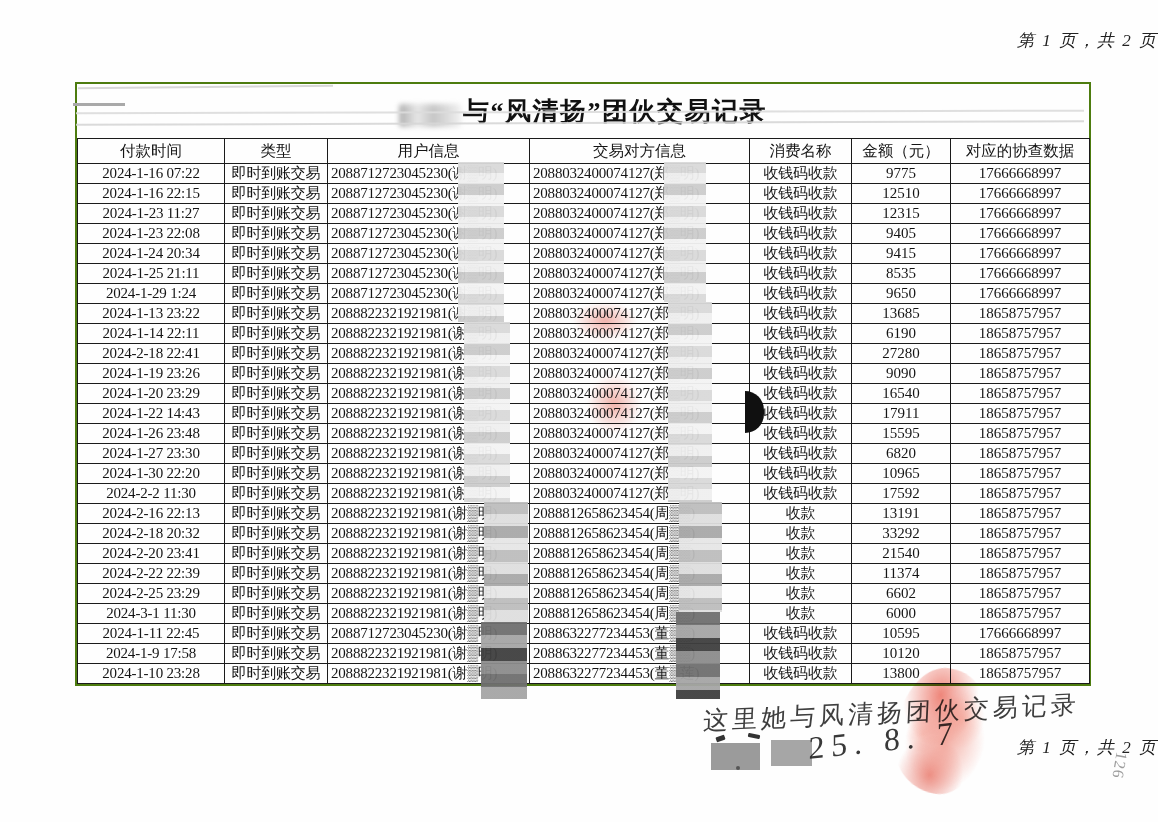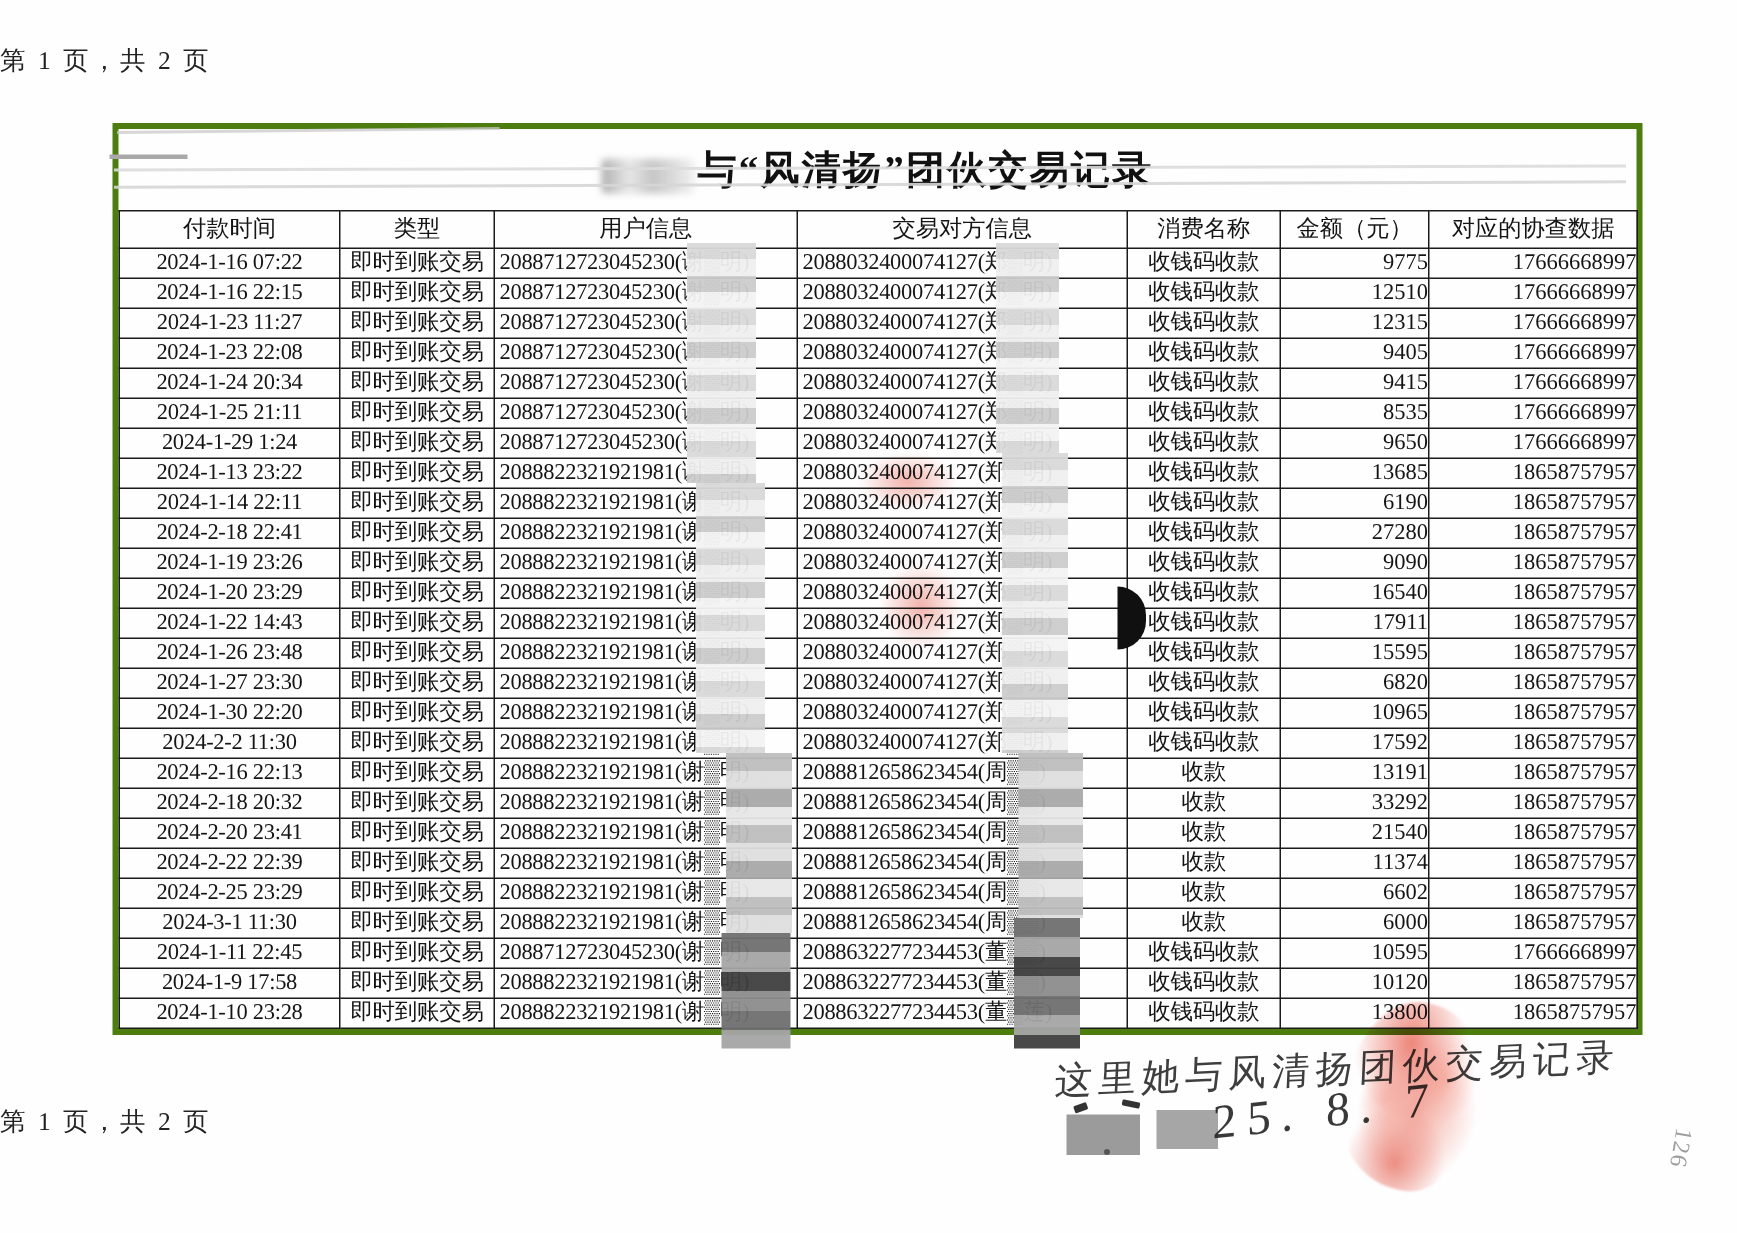--- a/index.html
+++ b/index.html
@@ -7,8 +7,8 @@
     position:relative;width:1158px;height:822px;background:#fefefe;overflow:hidden;
     font-family:"Liberation Serif","DejaVu Serif",serif;color:#161616;
   }
-  .pagination{position:absolute;left:0;width:100%;text-align:left;font-size:17px;
-    letter-spacing:2px;color:#222;}
+  .pagination{position:absolute;left:0;width:100%;text-align:right;font-size:17px;
+    letter-spacing:2px;color:#222;font-style:italic;}
   .pagination-top{top:29px;}
   .pagination-bottom{top:736px;}
 

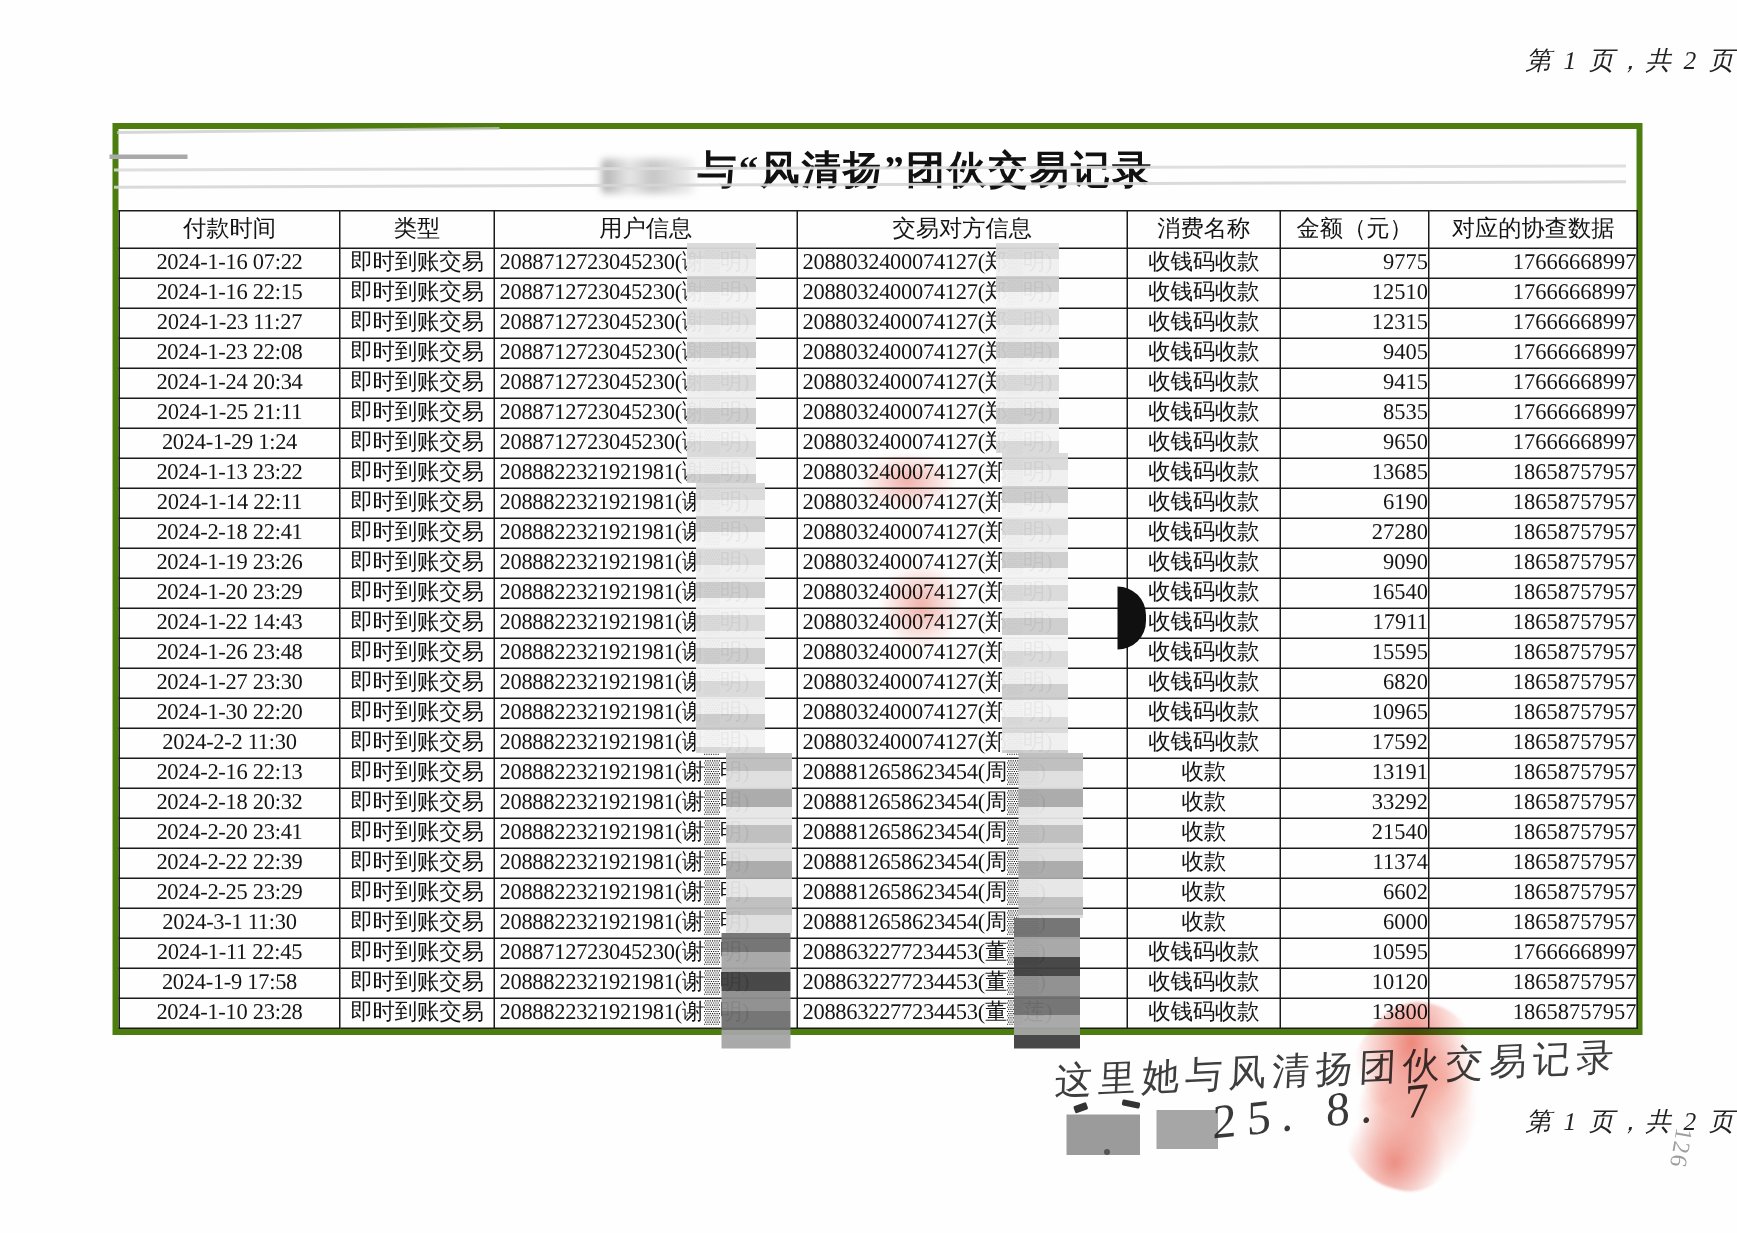--- a/index.html
+++ b/index.html
@@ -13,7 +13,7 @@
   .pagination-bottom{top:736px;}
 
   
-  .doc-table{position:absolute;left:75px;top:82px;width:1012px;border:4px solid #4d7c0f;
+  .doc-table{position:absolute;left:75px;top:82px;width:1012px;border:2px solid #4d7c0f;
     background:transparent;z-index:1;}
   .title-row{height:54px;display:flex;align-items:center;justify-content:center;
     font-size:26px;font-weight:600;letter-spacing:1.5px;color:#111;}

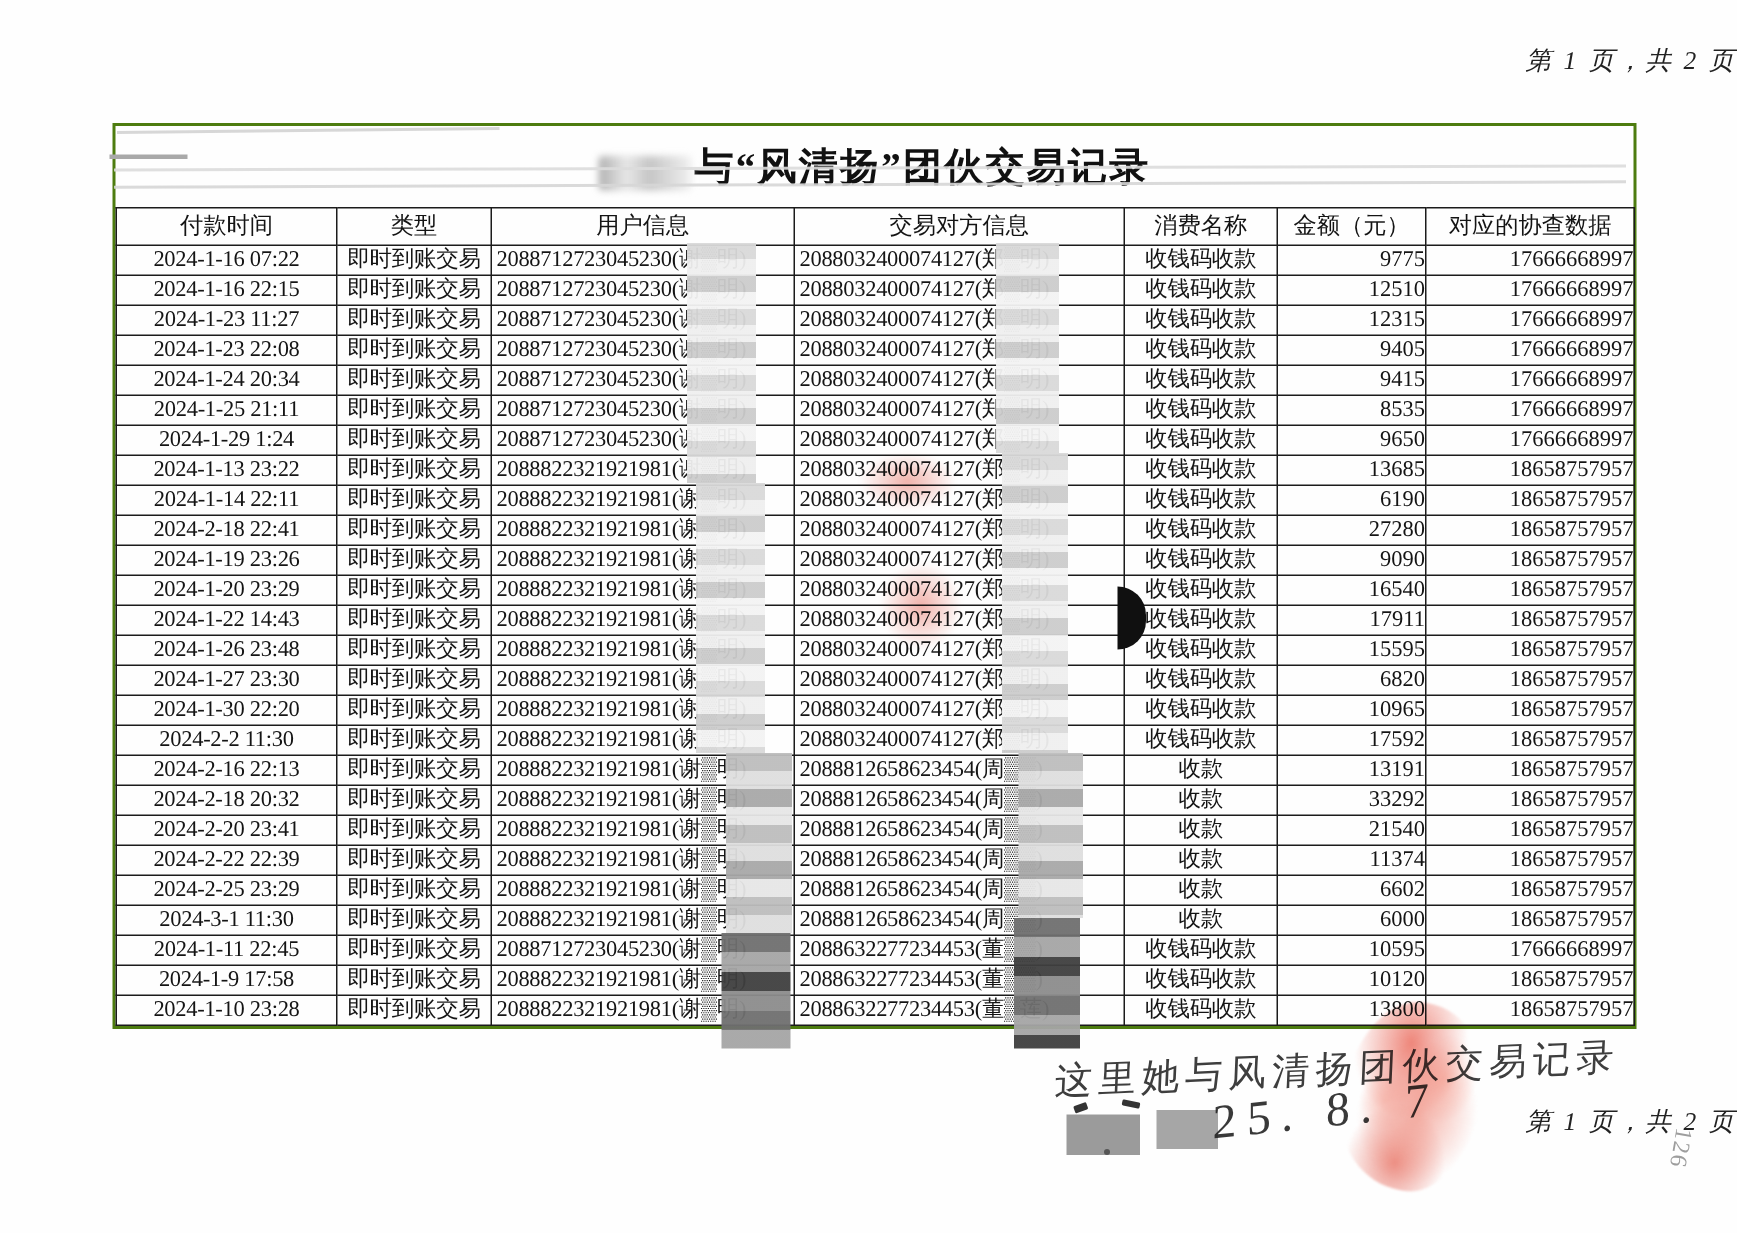--- a/index.html
+++ b/index.html
@@ -27,7 +27,7 @@
   thead th{height:24px;line-height:24px;font-size:15.5px;}
   tbody td{height:19px;line-height:19px;font-size:15px;letter-spacing:-0.2px;}
   td.c-user,td.c-cp{text-align:left;padding-left:3px;}
-  td.c-amt,td.c-ref{letter-spacing:0;text-align:right;}
+  td.c-amt,td.c-ref{letter-spacing:0;}
 
   
   .scanline{position:absolute;background:#c9c9c9;z-index:2;}

